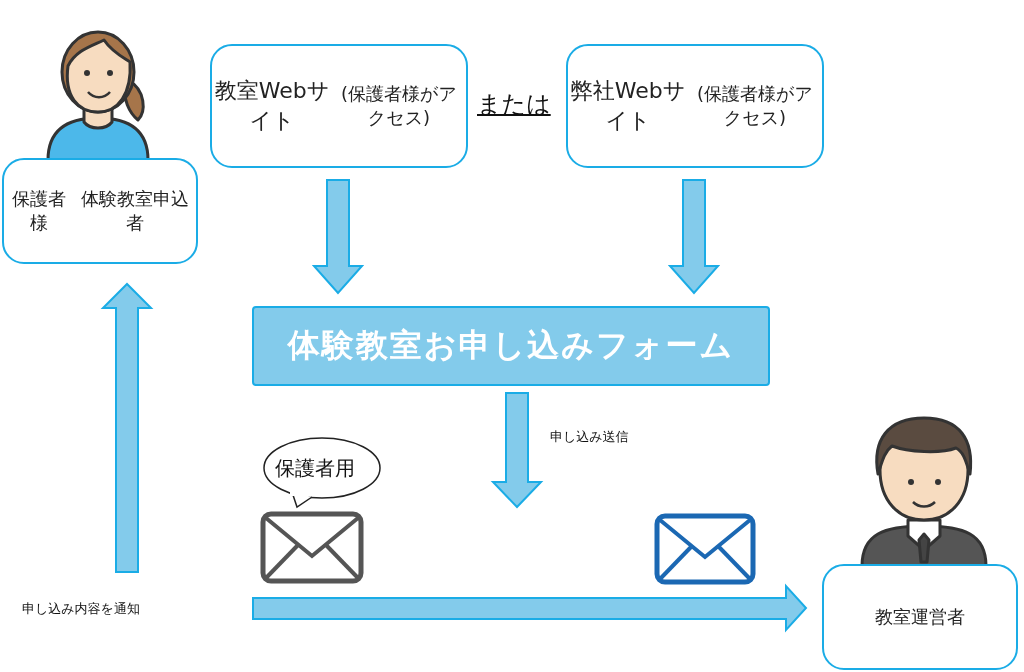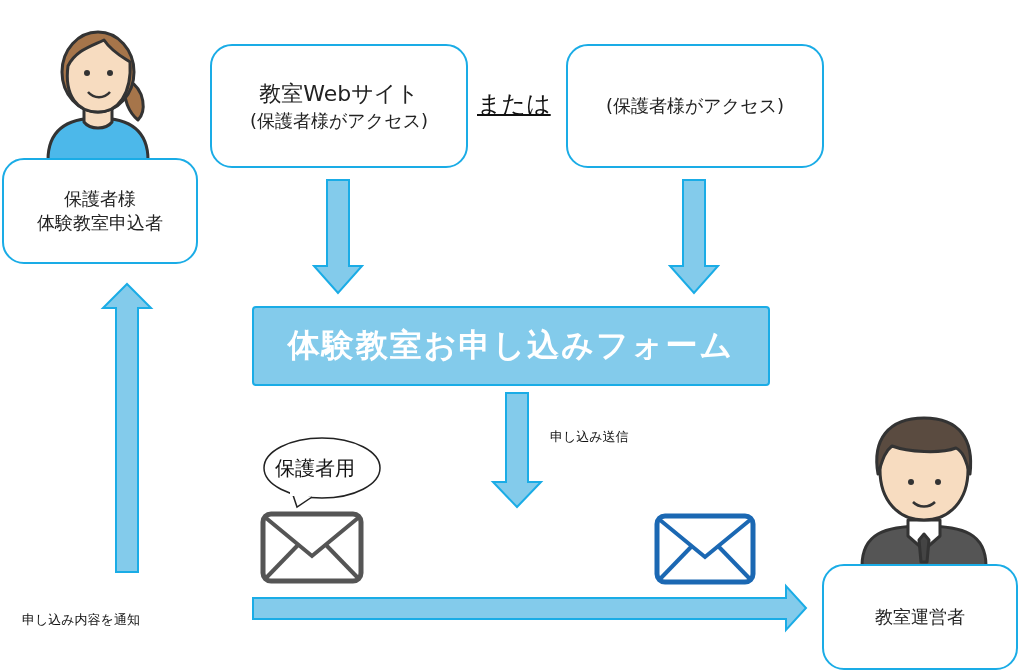--- a/index.html
+++ b/index.html
@@ -6,8 +6,8 @@
   body { width:1024px; height:672px; position:relative; overflow:hidden;
          font-family:"DejaVu Sans", "Liberation Sans", sans-serif; color:#222; }
   .box { position:absolute; box-sizing:border-box; border:2px solid #1aace6;
-         border-radius:22px; background:#fff; display:flex; flex-direction:column;
-         align-items:center; justify-content:center; }
+         border-radius:22px; background:#fff; display:flex; flex-direction:row;
+         align-items:center; justify-content:center; text-align:center; }
   .t1 { font-size:22px; line-height:1.35; }
   .t2 { font-size:18px; line-height:1.35; }
   svg.layer { position:absolute; left:0; top:0; }

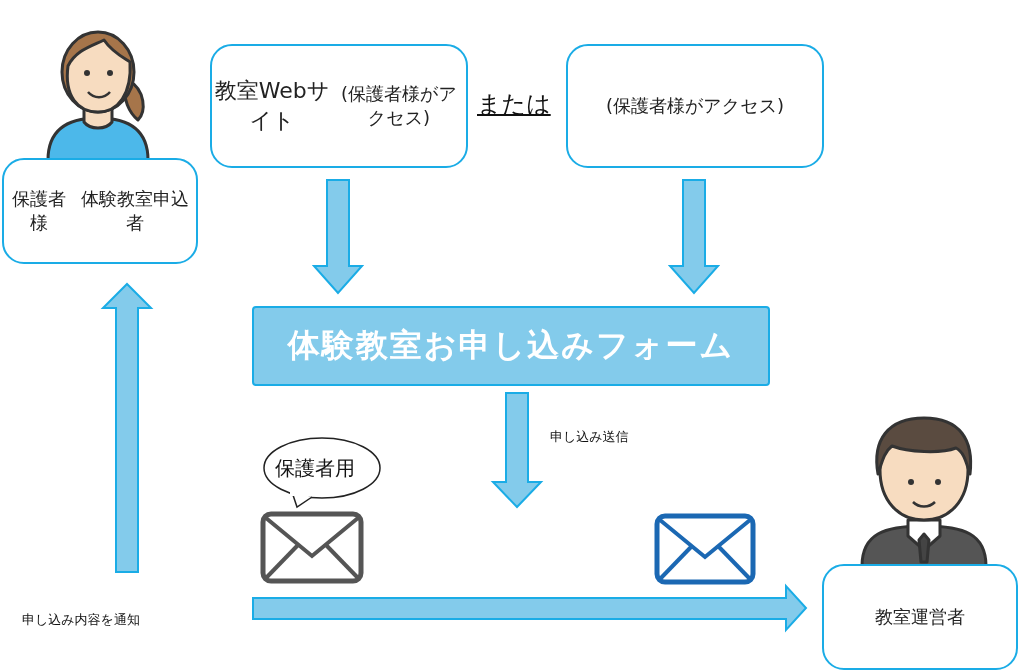--- a/index.html
+++ b/index.html
@@ -88,6 +88,7 @@
 <div class="label" style="left:477px; top:88px; font-size:24px;text-decoration:underline;">または</div>
 
 <div class="box" style="left:566px; top:44px; width:258px; height:124px;">
+  <div class="t1">弊社Webサイト</div>
   <div class="t2">(保護者様がアクセス)</div>
 </div>
 

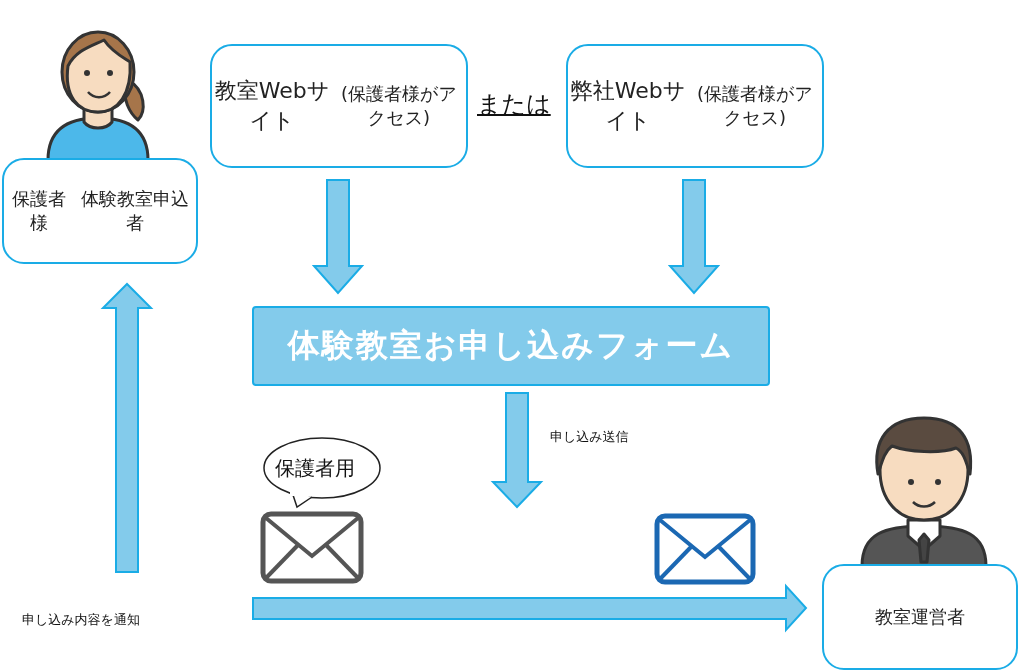--- a/index.html
+++ b/index.html
@@ -100,7 +100,7 @@
 
 <div class="label" style="left:275px; top:455px; font-size:20px;">保護者用</div>
 
-<div class="label" style="left:22px; top:600px;margin-top:11px;">申し込み内容を通知</div>
+<div class="label" style="left:22px; top:600px;">申し込み内容を通知</div>
 
 <div class="box" style="left:822px; top:564px; width:196px; height:106px;">
   <div class="t2">教室運営者</div>

